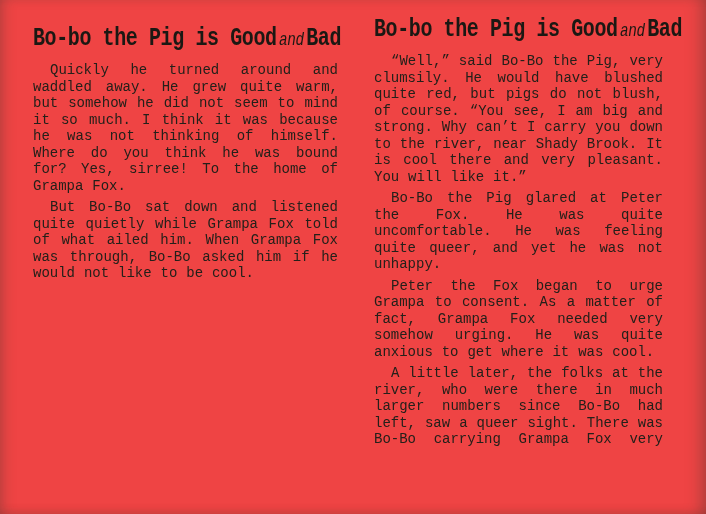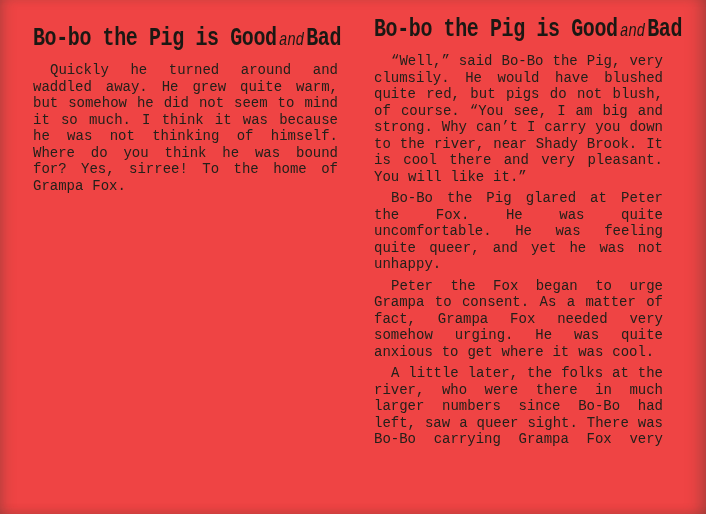--- a/index.html
+++ b/index.html
@@ -52,6 +52,7 @@
   <section class="page page-left">
     <h1 class="title"><span>Bo-bo the Pig is Good</span><i class="and-word">and</i><span>Bad</span></h1>
     <p class="indent">Quickly he turned around and waddled away.  He grew quite warm, but somehow he did not seem to mind it so much.  I think it was because he was not thinking of himself.  Where do you think he was bound for?  Yes, sirree!  To the home of Grampa Fox.</p>
+    <p class="indent">But Bo-Bo sat down and listened quite quietly while Grampa Fox told of what ailed him.  When Grampa Fox was through, Bo-Bo asked him if he would not like to be cool.</p>
   </section>
 
   <section class="page page-right">

